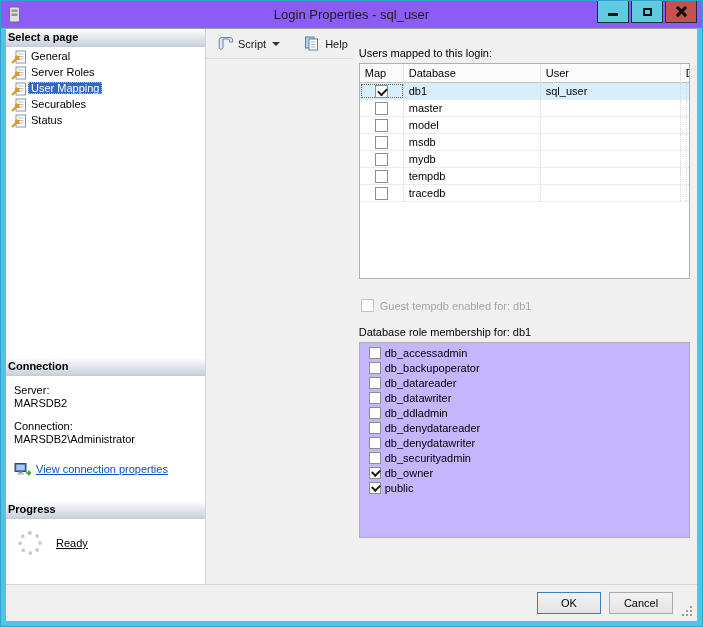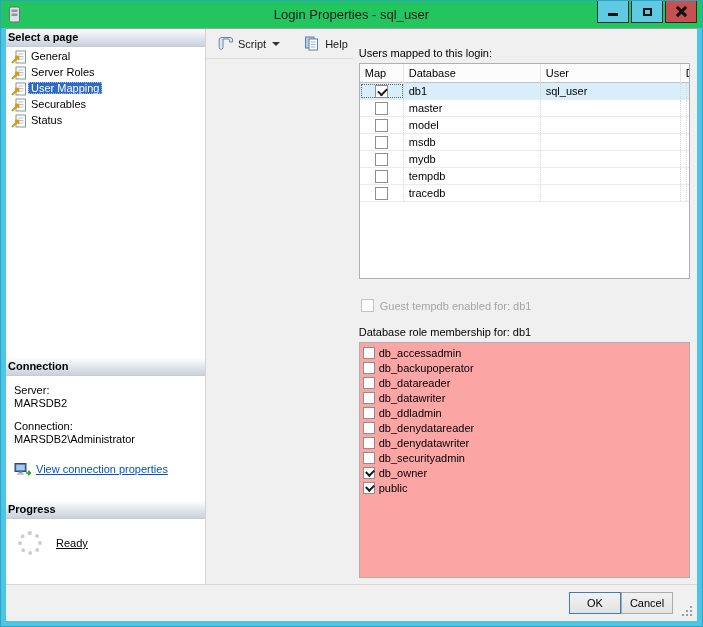--- a/index.html
+++ b/index.html
@@ -12,7 +12,7 @@
   }
   
   .titlebar{
-    height:27px; background:#22c55e; display:flex; align-items:center;
+    height:27px; background:#8b5cf6; display:flex; align-items:center;
     padding-left:7px; position:relative; flex:0 0 auto;
   }
   .app-icon{ width:13px; height:17px; display:inline-block; }

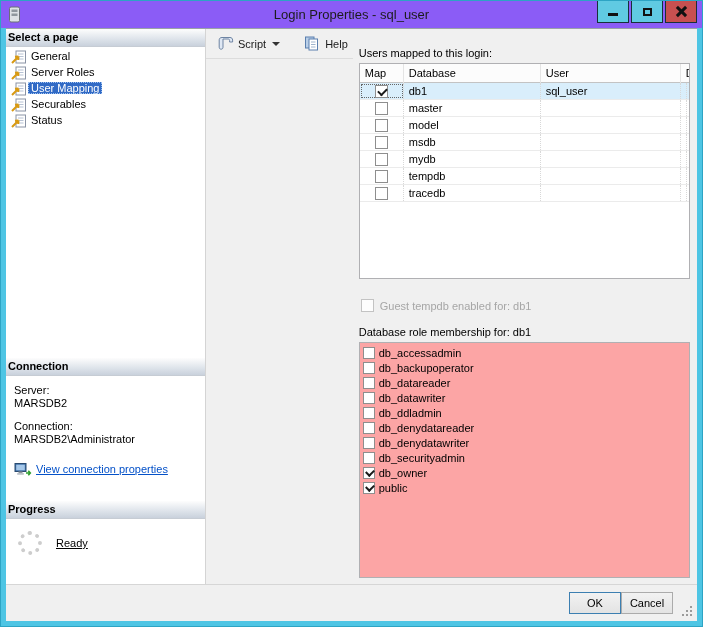--- a/index.html
+++ b/index.html
@@ -97,7 +97,7 @@
   .guest-row{ display:flex; align-items:center; margin:0 0 14px 2px; }
   .guest-label{ font-size:11px; color:#a6a6a6; margin-left:6px; }
   
-  .role-list{ background:#fca5a5; border:1px solid #b0b0b3; height:236px; padding:2px 0 0 3px;
+  .role-list{ background:#c4b5fd; border:1px solid #b0b0b3; height:196px; padding:2px 0 0 9px;
     overflow:hidden; }
   .role-item{ display:flex; align-items:center; height:15px; }
   .role-item .checkbox{ width:12px; height:12px; flex:0 0 12px; }

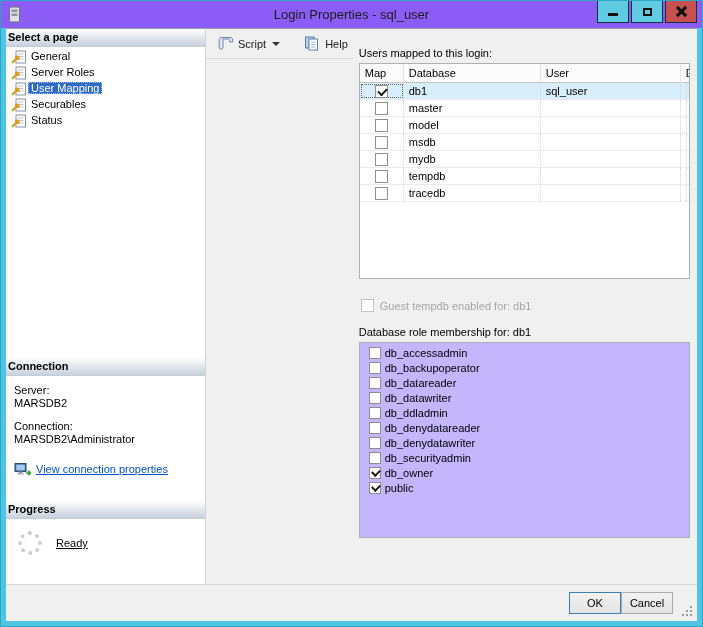--- a/index.html
+++ b/index.html
@@ -106,9 +106,9 @@
   
   .footer{ flex:0 0 37px; border-top:1px solid #d6d6d6; background:#f0f0f0;
     display:flex; align-items:center; justify-content:flex-end; padding-right:24px; position:relative; }
-  .btn{ width:52px; height:22px; font-size:11px; font-family:"Liberation Sans", sans-serif;
+  .btn{ width:64px; height:22px; font-size:11px; font-family:"Liberation Sans", sans-serif;
     background:linear-gradient(180deg,#f2f2f2,#e3e3e3); border:1px solid #ababab; cursor:pointer;
-    margin-left:0; color:#000; }
+    margin-left:8px; color:#000; }
   .btn.ok{ border-color:#3c7fb1; }
   .resize-grip{ position:absolute; right:3px; bottom:3px; width:12px; height:12px; }
   .resize-grip::after{ content:""; position:absolute; left:0; top:0; width:2px; height:2px;

